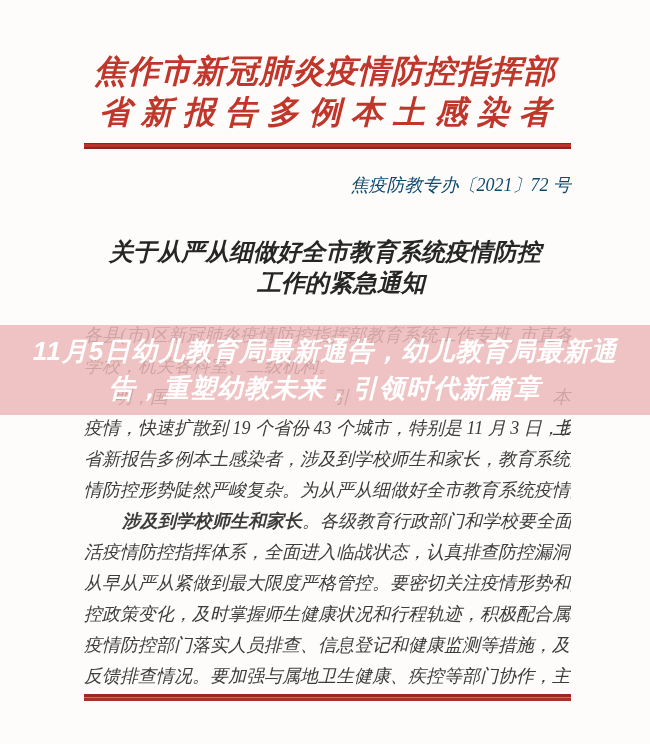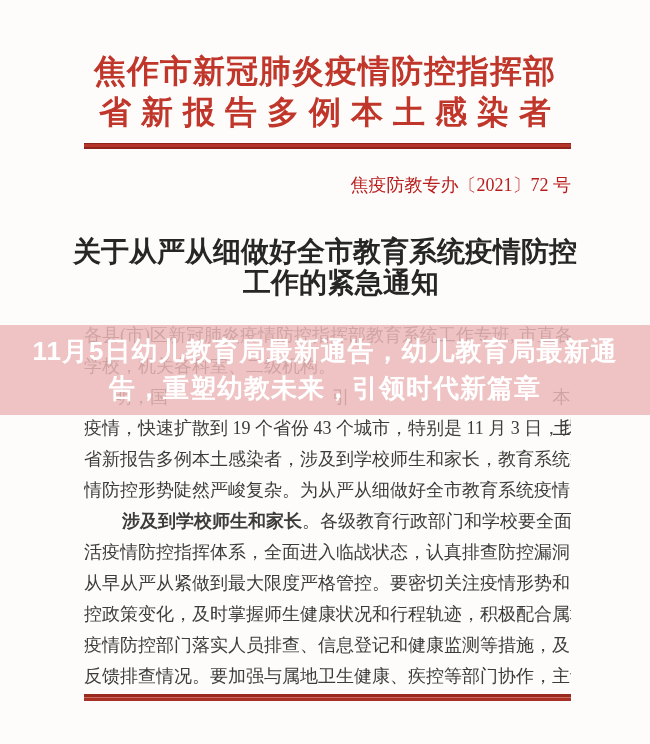--- a/index.html
+++ b/index.html
@@ -9,6 +9,7 @@
     background:#fdfcfb;
     overflow:hidden;
     font-family:"Liberation Serif","DejaVu Serif",serif;
+    font-style:italic;
   }
   
   .org-line{

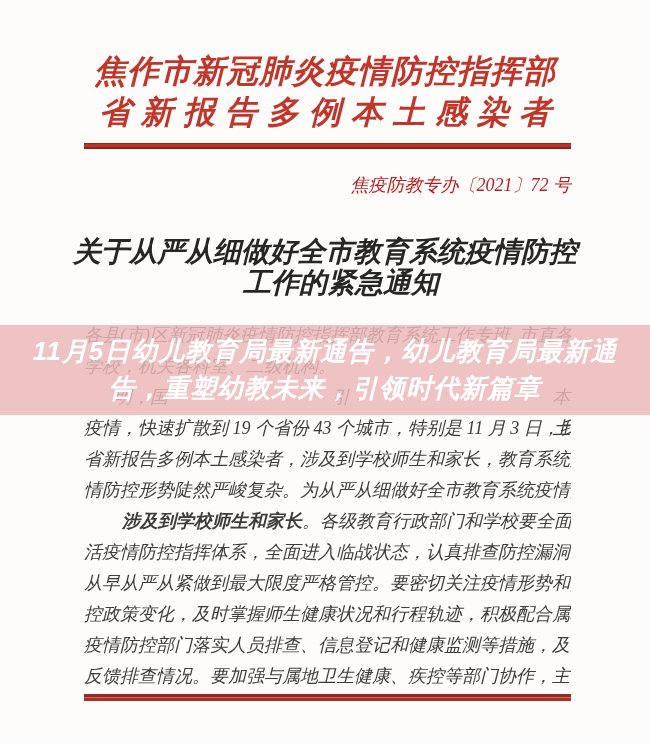--- a/index.html
+++ b/index.html
@@ -30,7 +30,7 @@
   .doc-number{
     position:absolute;top:174px;left:84px;width:487px;
     text-align:right;
-    font-size:18px;line-height:22px;color:#b91c1c;
+    font-size:18px;line-height:22px;color:#0c4a6e;
     white-space:nowrap;
   }
   

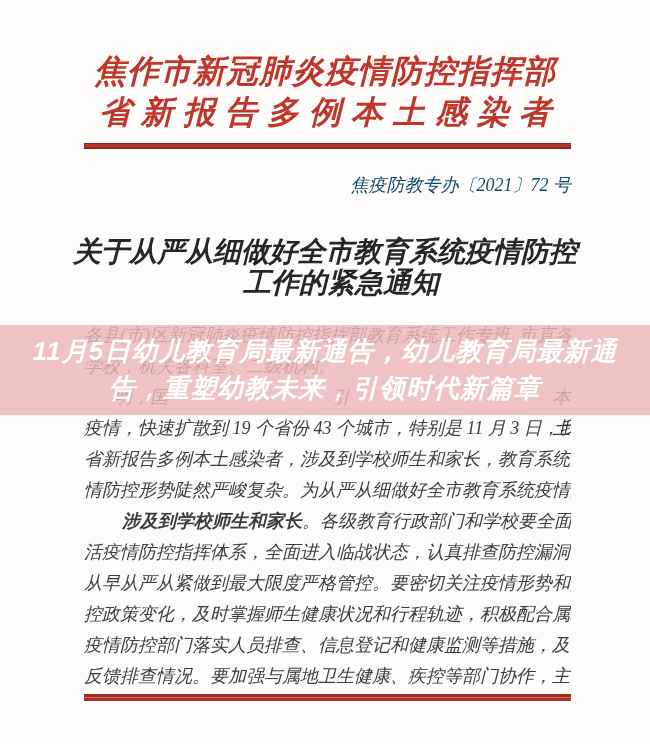--- a/index.html
+++ b/index.html
@@ -38,7 +38,7 @@
     position:absolute;left:0;right:0;
     text-align:center;
     font-weight:bold;color:#262625;
-    font-size:28px;line-height:30px;
+    font-size:24px;line-height:30px;
     white-space:nowrap;
   }
   .doc-title1{top:237px;}

